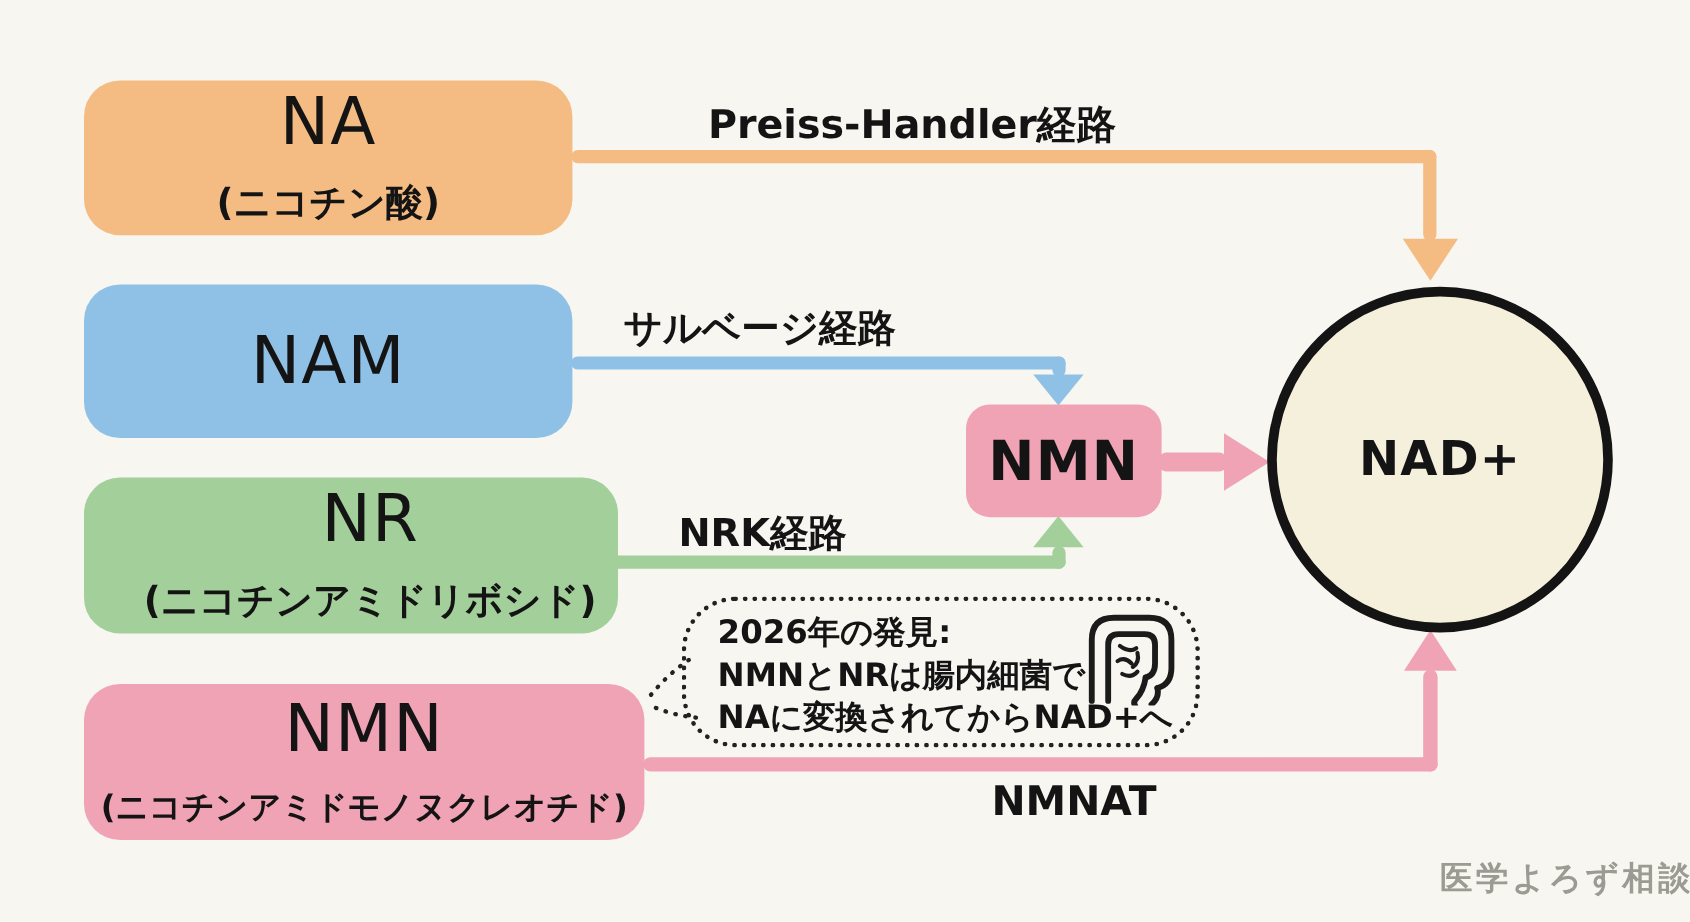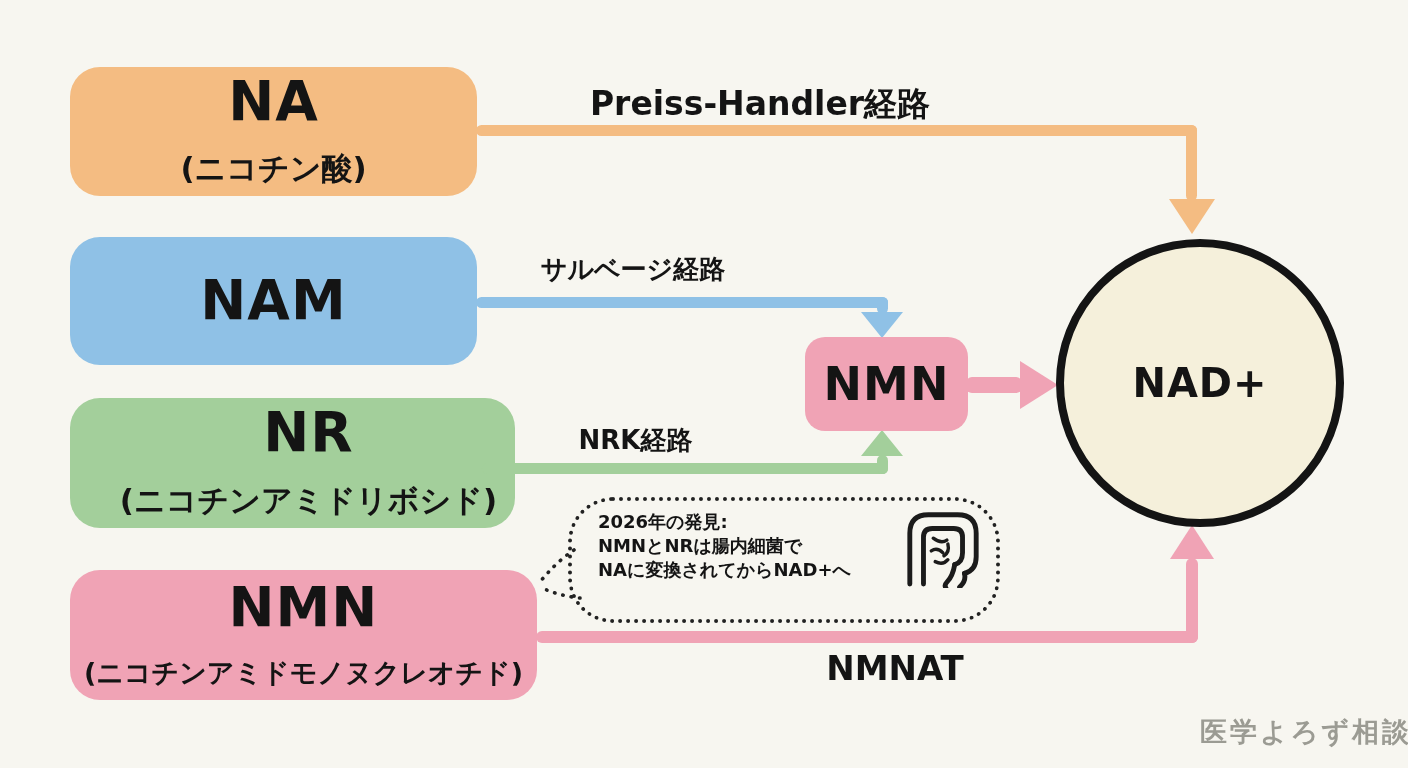--- a/index.html
+++ b/index.html
@@ -13,7 +13,7 @@
     position:absolute;border-radius:30px;
     display:flex;flex-direction:column;align-items:center;justify-content:center;
   }
-  .pbox .abbr{font-size:55px;font-weight:bold;line-height:1.05;letter-spacing:1px;}
+  .pbox .abbr{font-size:55px;font-weight:normal;line-height:1.05;letter-spacing:1px;}
   .pbox .sub{font-size:31px;font-weight:bold;white-space:nowrap;margin-top:18px;}
   .pbox .sub-sm{font-size:27px;}
   #box-na {left:70px;top:67px;width:407px;height:129px;}

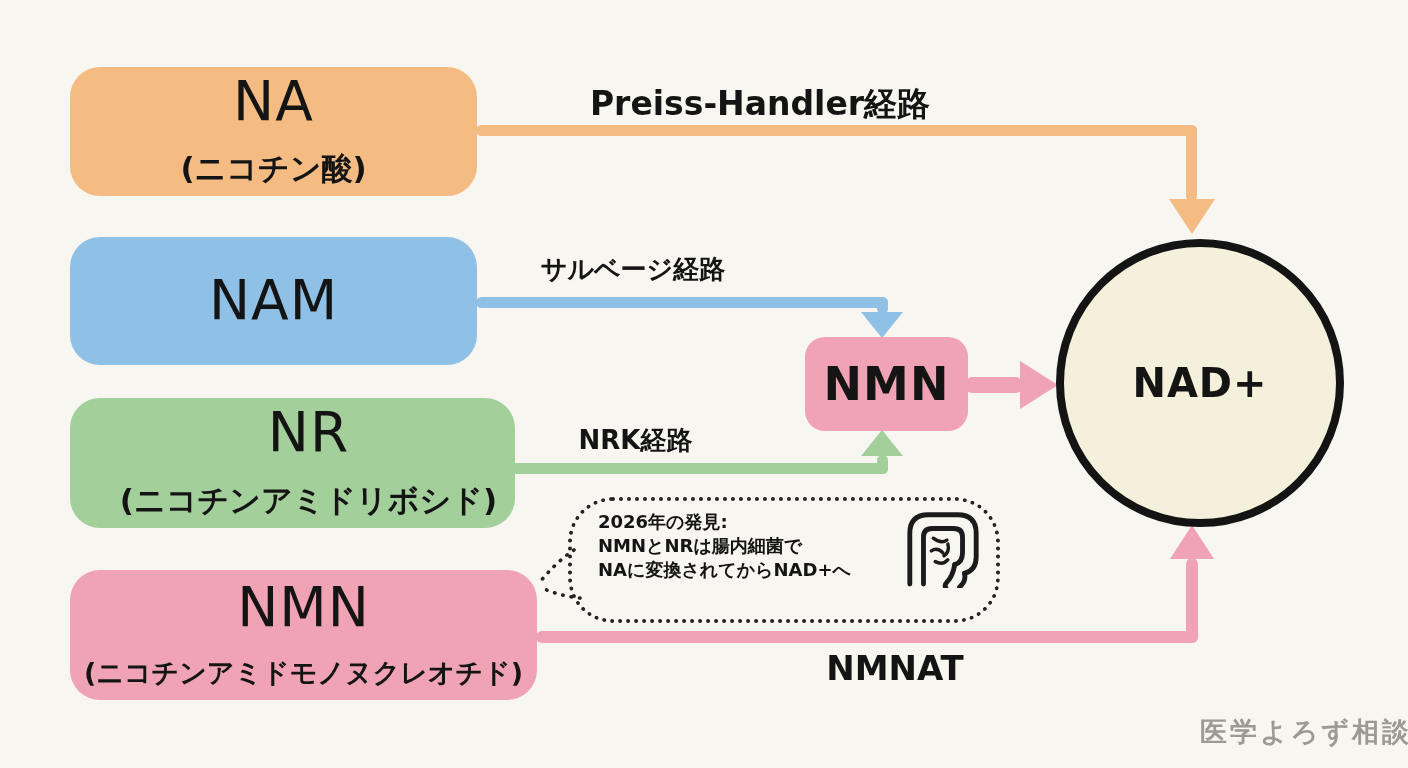--- a/index.html
+++ b/index.html
@@ -21,7 +21,7 @@
   #box-nr {left:70px;top:398px;width:413px;height:130px;}
   #box-nmn{left:70px;top:570px;width:467px;height:130px;}
   
-  .plabel{position:absolute;font-weight:bold;font-size:26px;text-align:center;white-space:nowrap;}
+  .plabel{position:absolute;font-weight:bold;font-size:32px;text-align:center;white-space:nowrap;}
   #lbl-preiss {left:570px;top:82px;width:380px;font-size:33px;}
   #lbl-salvage{left:508px;top:252px;width:250px;}
   #lbl-nrk    {left:558px;top:423px;width:155px;}

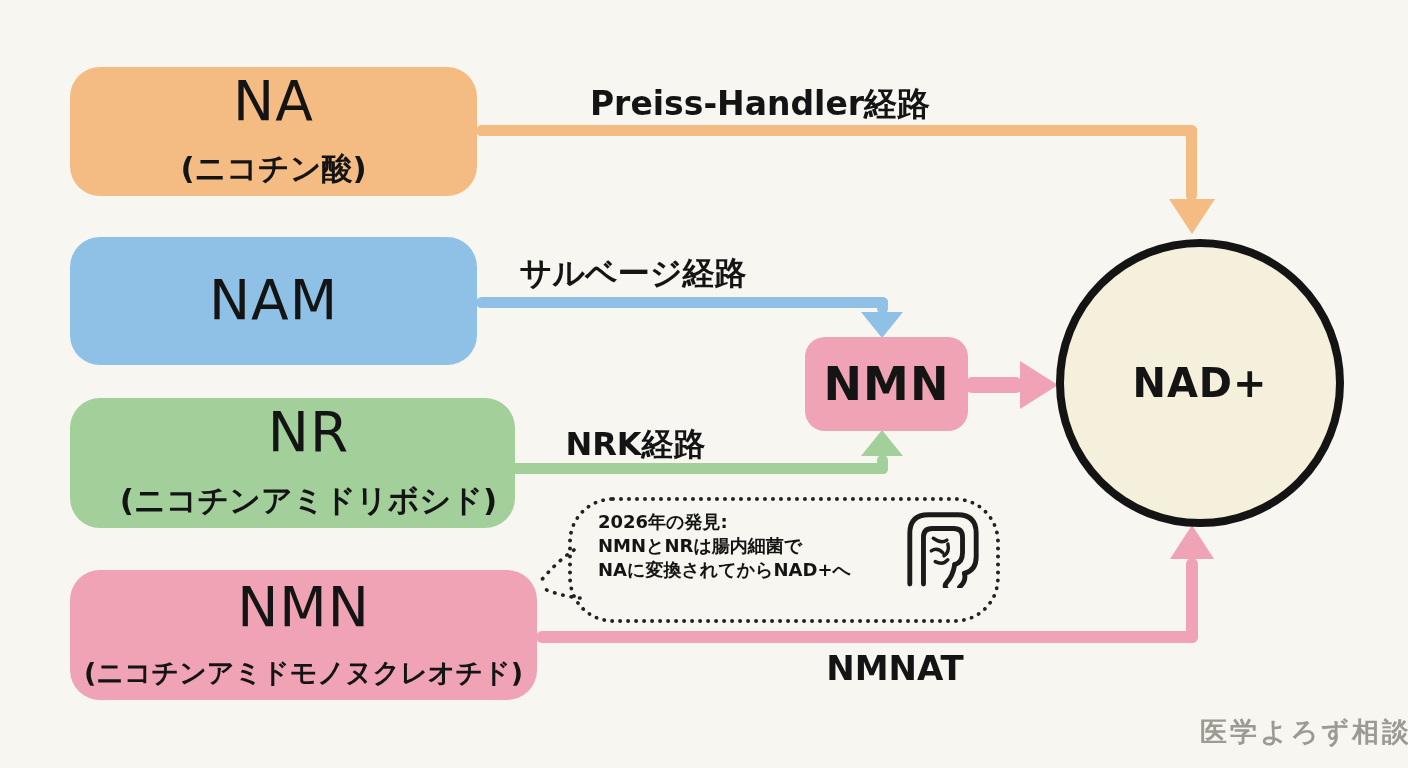--- a/index.html
+++ b/index.html
@@ -65,7 +65,7 @@
     position:absolute;left:568px;top:497px;width:432px;height:126px;box-sizing:border-box;
     border:4px dotted #222;border-radius:45px;padding:9px 18px 9px 26px;
   }
-  #callout .line{font-size:18px;font-weight:bold;line-height:1.32;white-space:nowrap;}
+  #callout .line{font-size:27px;font-weight:bold;line-height:1.32;white-space:nowrap;}
   #callout .gut{position:absolute;right:12px;top:5px;width:82px;height:82px;}
   #callout-tail{position:absolute;left:526px;top:548px;width:60px;height:60px;}
   

